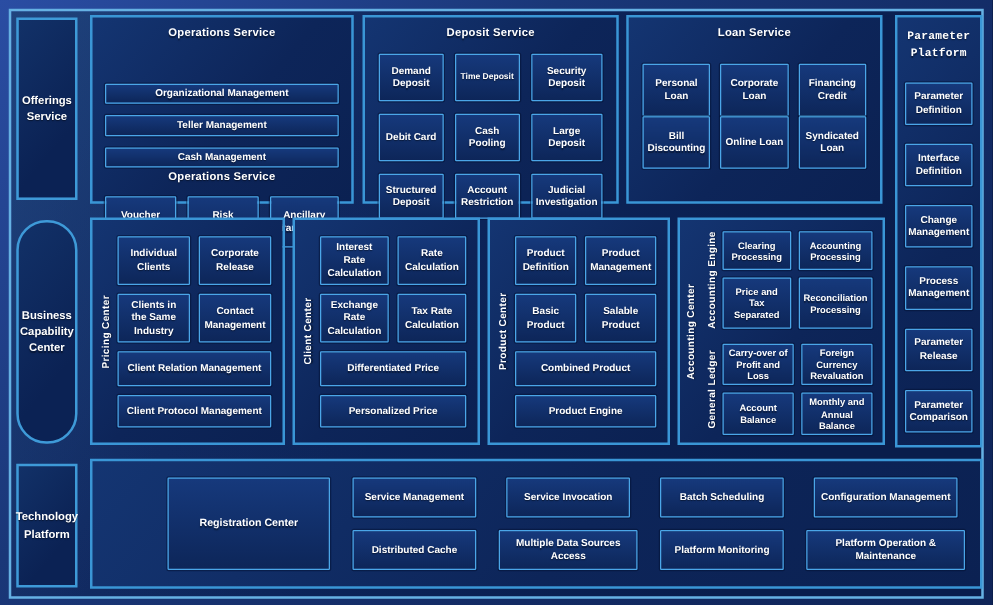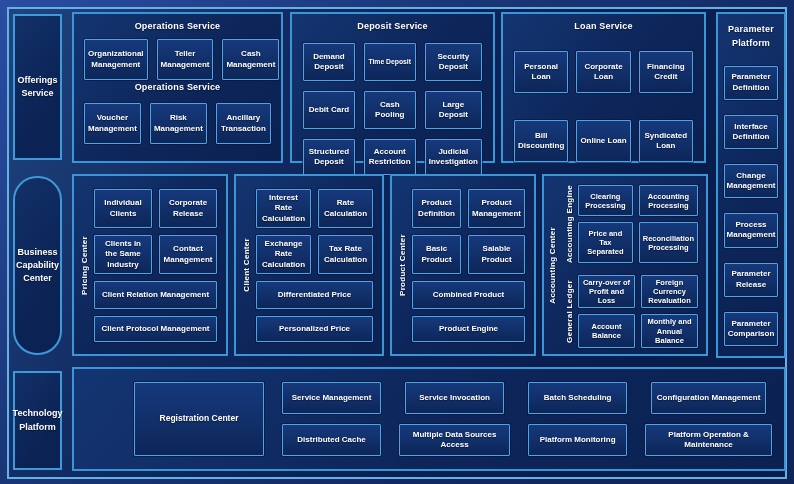--- a/index.html
+++ b/index.html
@@ -70,7 +70,7 @@
   .accgrid{flex:1;display:grid;grid-template-columns:1fr 1fr;gap:6px;}
   
   .param{display:flex;flex-direction:column;padding:8px 6px 10px;}
-  .param .gtitle{line-height:1.6;}
+  .param .gtitle{line-height:1.6;font-family:Liberation Mono, monospace;}
   .param .box{height:35px;margin-top:15px;}
   
   .bottom{display:flex;gap:18px;padding:13px 12px;align-items:stretch;}

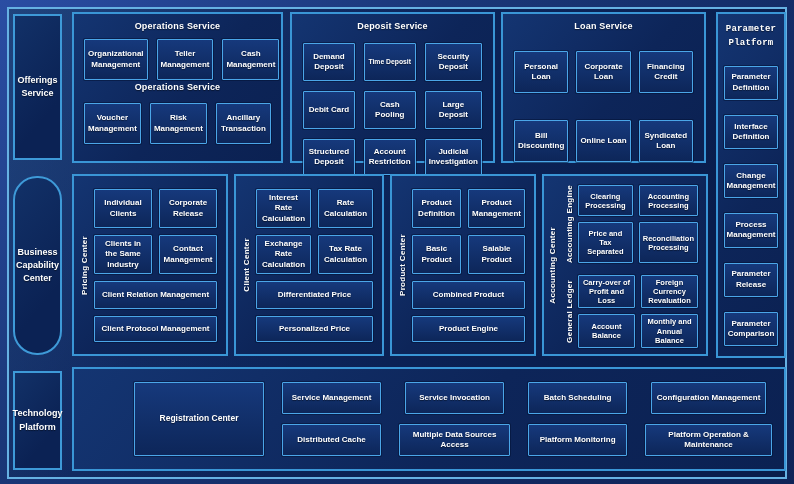--- a/index.html
+++ b/index.html
@@ -91,7 +91,7 @@
 
   <div class="abs group" style="left:72px;top:12px;width:211px;height:151px;">
     <div class="gtitle" style="margin-top:7px;">Operations Service</div>
-    <div class="hrow" style="margin-top:8px;">
+    <div class="hrow" style="margin-top:36px;flex-direction:column;">
       <div class="box" style="height:35px;">Organizational Management</div>
       <div class="box" style="height:35px;">Teller Management</div>
       <div class="box" style="height:35px;">Cash Management</div>

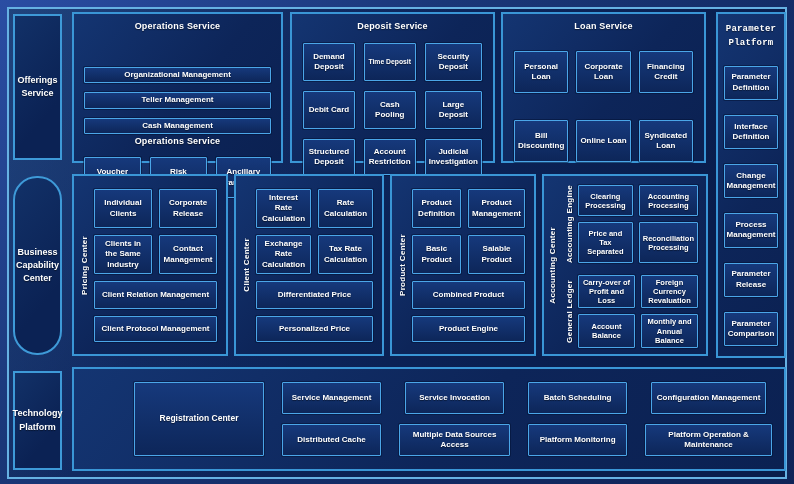--- a/index.html
+++ b/index.html
@@ -126,7 +126,7 @@
       <div class="box" style="height:36px;">Corporate Loan</div>
       <div class="box" style="height:36px;">Financing Credit</div>
     </div>
-    <div class="hrow" style="margin-top:27px;padding:0 11px;gap:8px;">
+    <div class="hrow" style="padding:0 11px;gap:8px;">
       <div class="box" style="height:36px;">Bill Discounting</div>
       <div class="box" style="height:36px;">Online Loan</div>
       <div class="box" style="height:36px;">Syndicated Loan</div>

